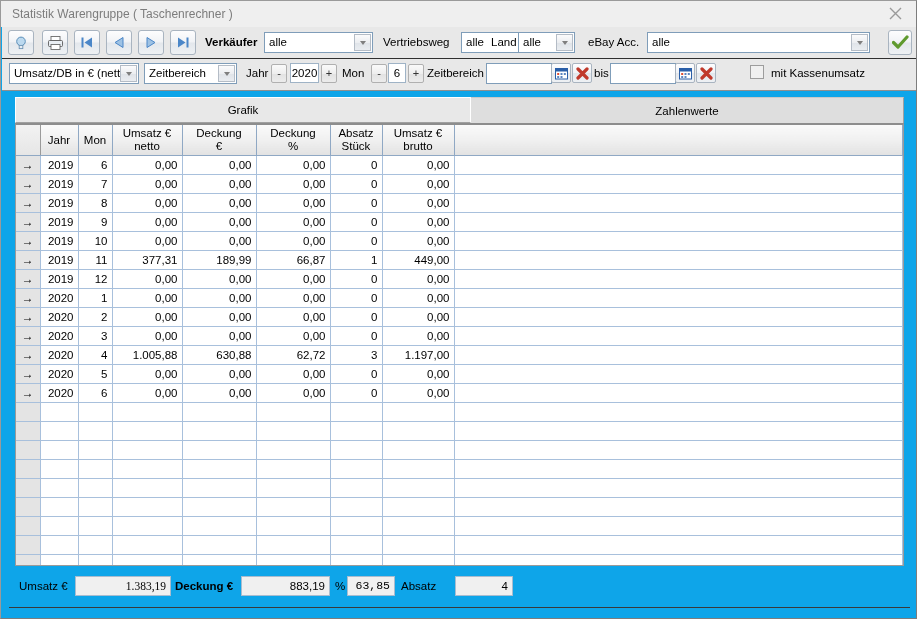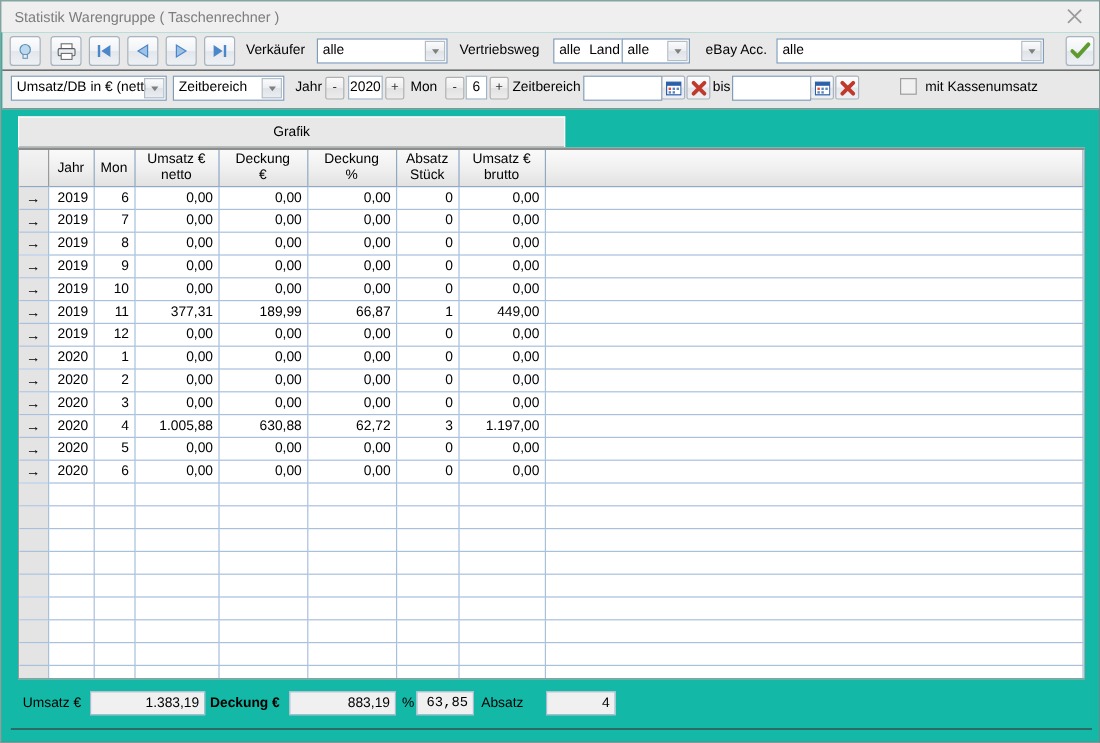--- a/index.html
+++ b/index.html
@@ -17,7 +17,7 @@
     width: 917px;
     height: 619px;
     box-sizing: border-box;
-    background: #14b8a6;
+    background: #0ea5e9;
     border: 1px solid #9a9a9a;
     border-right-color: #7d7d7d;
     border-bottom-color: #7d7d7d;

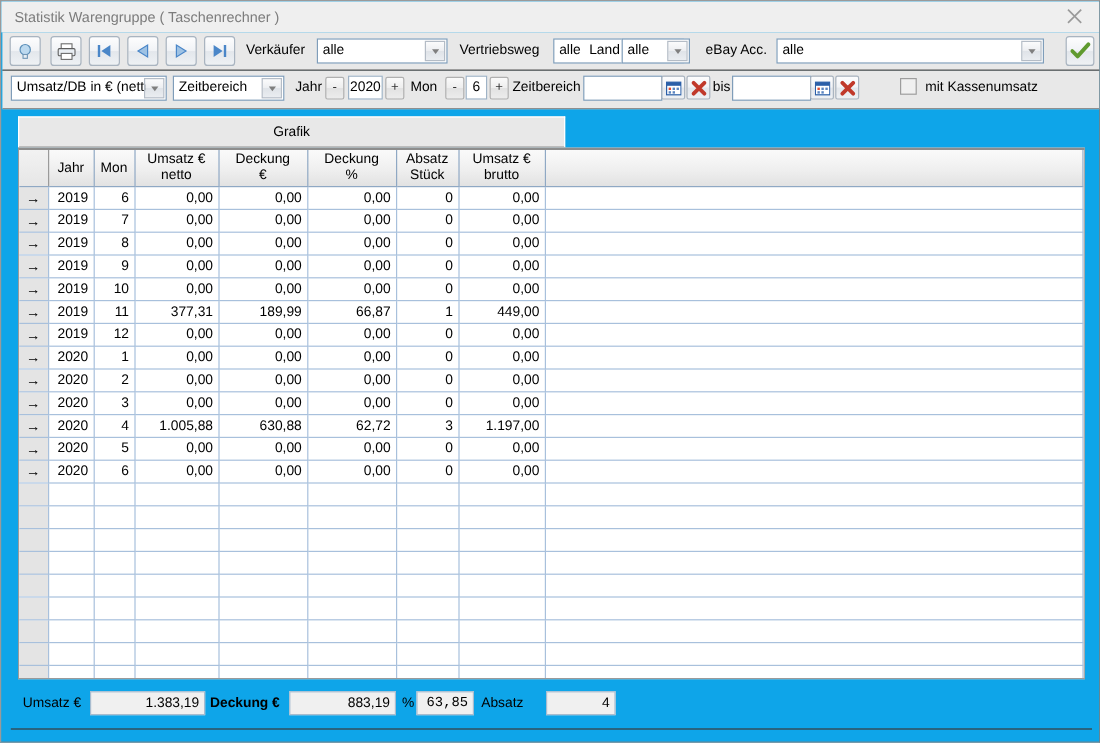--- a/index.html
+++ b/index.html
@@ -367,7 +367,7 @@
       </svg>
     </div>
 
-    <div class="tb-label" style="left:203px;">Verkäufer</div>
+    <div class="tb-label" style="left:203px;font-weight:bold;">Verkäufer</div>
     <div class="combo" style="left:262px; top:5px; width:109px;">
       <div class="cval">alle</div>
       <div class="carrow">

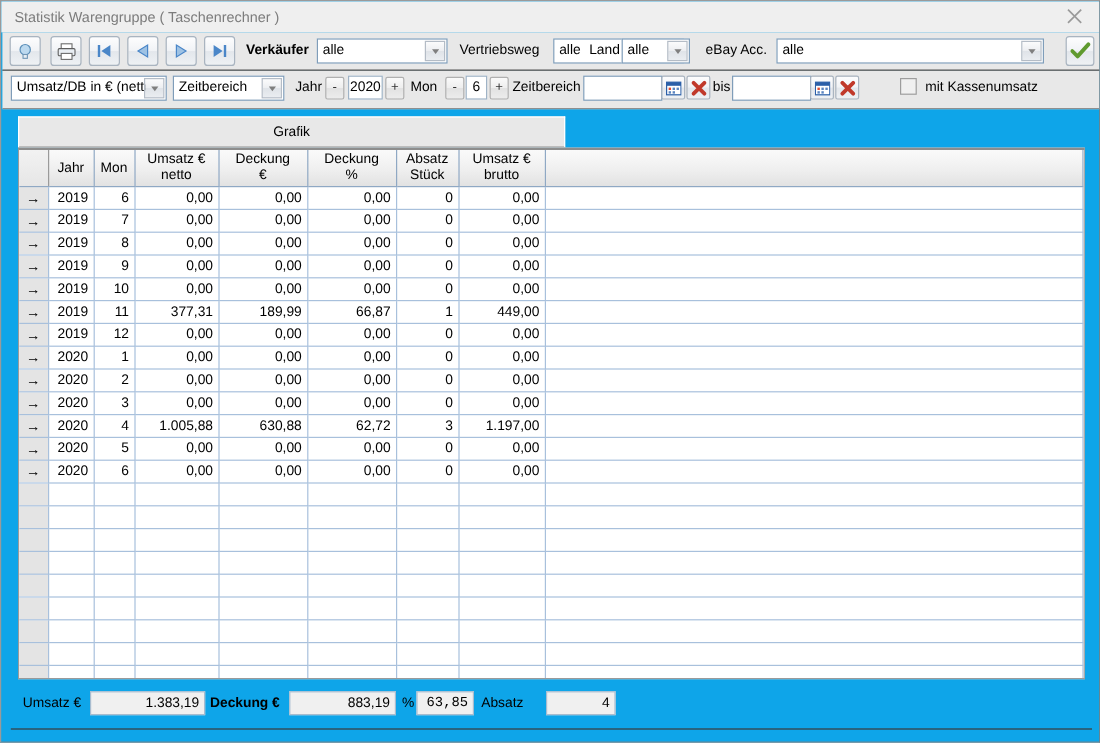--- a/index.html
+++ b/index.html
@@ -477,6 +477,9 @@
   <div class="tabstrip">
     <div class="tab inactive" style="left:0; width:456px;">
       <span>Grafik</span>
+    </div>
+    <div class="tab active" style="left:456px; width:433px;">
+      <span>Zahlenwerte</span>
     </div>
   </div>
 

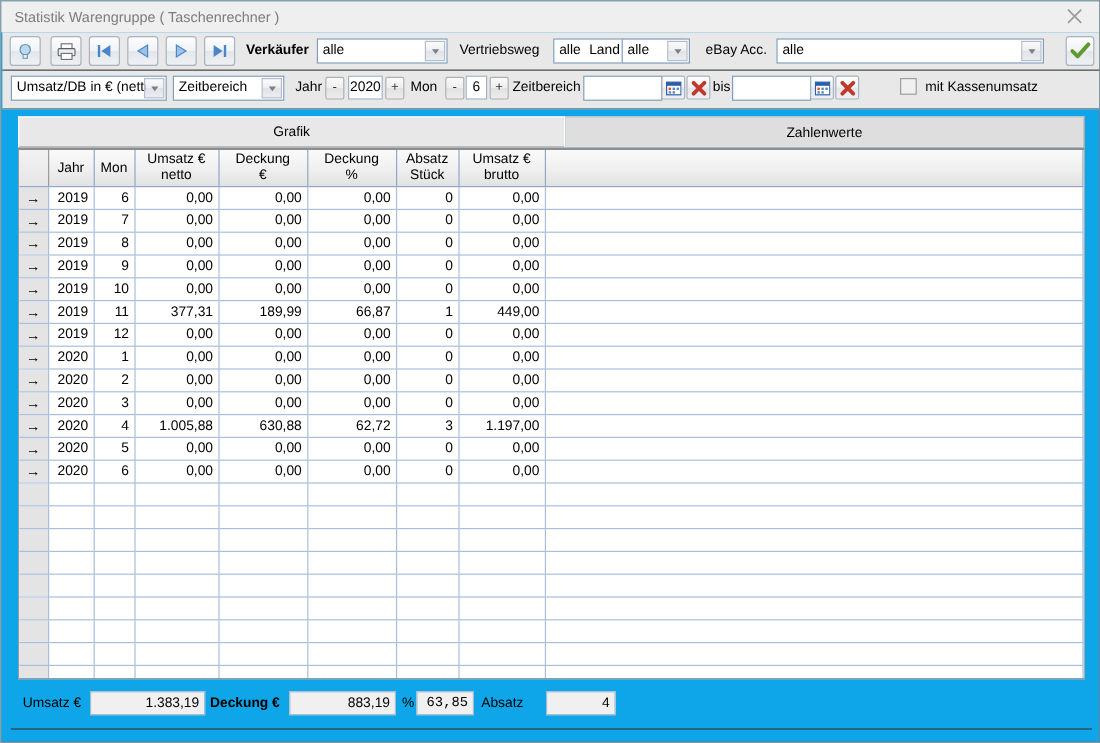--- a/index.html
+++ b/index.html
@@ -758,7 +758,7 @@
 
   <div class="statusbar">
     <div class="st-label" style="left:4px;">Umsatz €</div>
-    <div class="st-field" style="left:60px; width:96px;">1.383,19</div>
+    <div class="st-field" style="left:60px; width:96px;font-family:Liberation Serif, serif;">1.383,19</div>
     <div class="st-label" style="left:160px;font-weight:bold;">Deckung €</div>
     <div class="st-field" style="left:226px; width:89px;text-align:right;">883,19</div>
     <div class="st-label" style="left:320px;">%</div>

